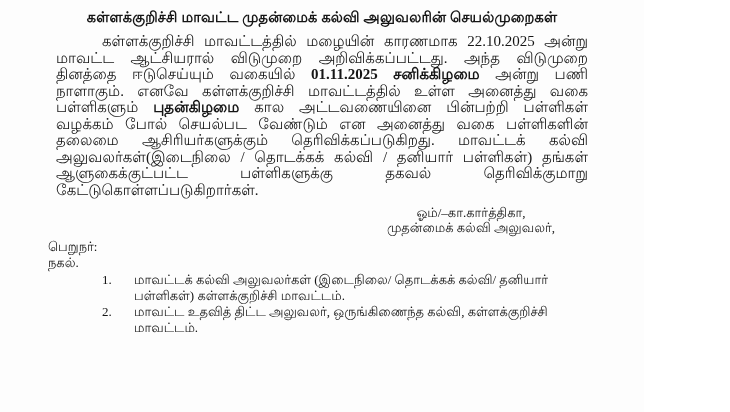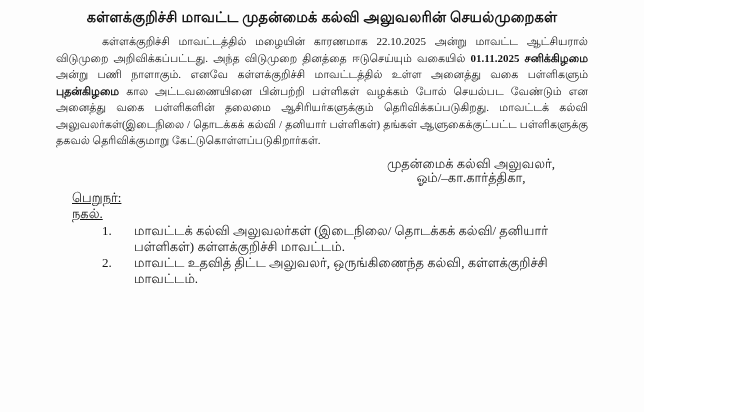--- a/index.html
+++ b/index.html
@@ -58,7 +58,7 @@
   }
   .body-para {
     margin: 6px 56px 0 56px;
-    font-size: 11px;
+    font-size: 15px;
     line-height: 16.5px;
     text-align: justify;
     text-indent: 46px;

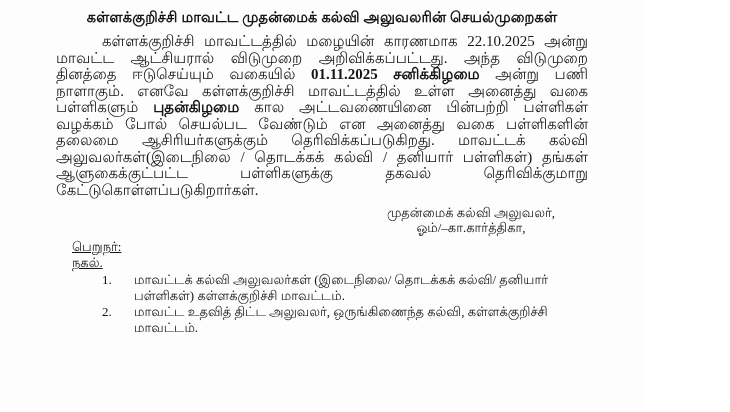--- a/index.html
+++ b/index.html
@@ -109,8 +109,8 @@
   </div>
 
   <div class="signature">
+    <div>ஓம்/–கா.கார்த்திகா,</div>
     <div>முதன்மைக் கல்வி அலுவலர்,</div>
-    <div>ஓம்/–கா.கார்த்திகா,</div>
   </div>
 
   <div class="recipient-block">

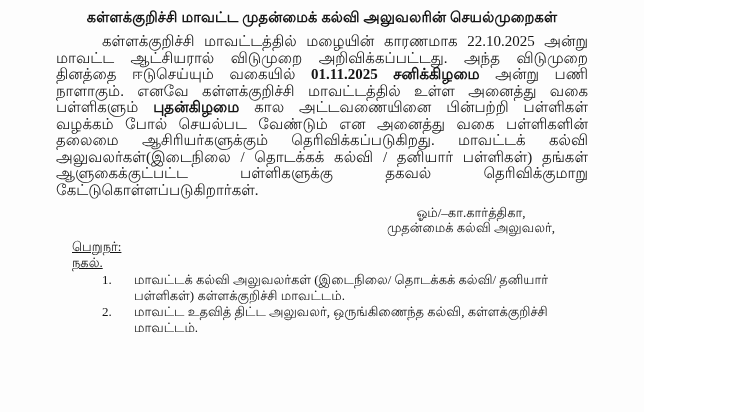--- a/index.html
+++ b/index.html
@@ -72,10 +72,9 @@
     line-height: 14.5px;
   }
   .recipient-block {
-    margin: 4px 50px 0 72px;
+    margin: 4px 50px 0 48px;
     font-size: 13px;
     line-height: 16px;
-    text-decoration: underline;
   }
   .recipient-label { font-weight: normal; }
   .copy-list {

